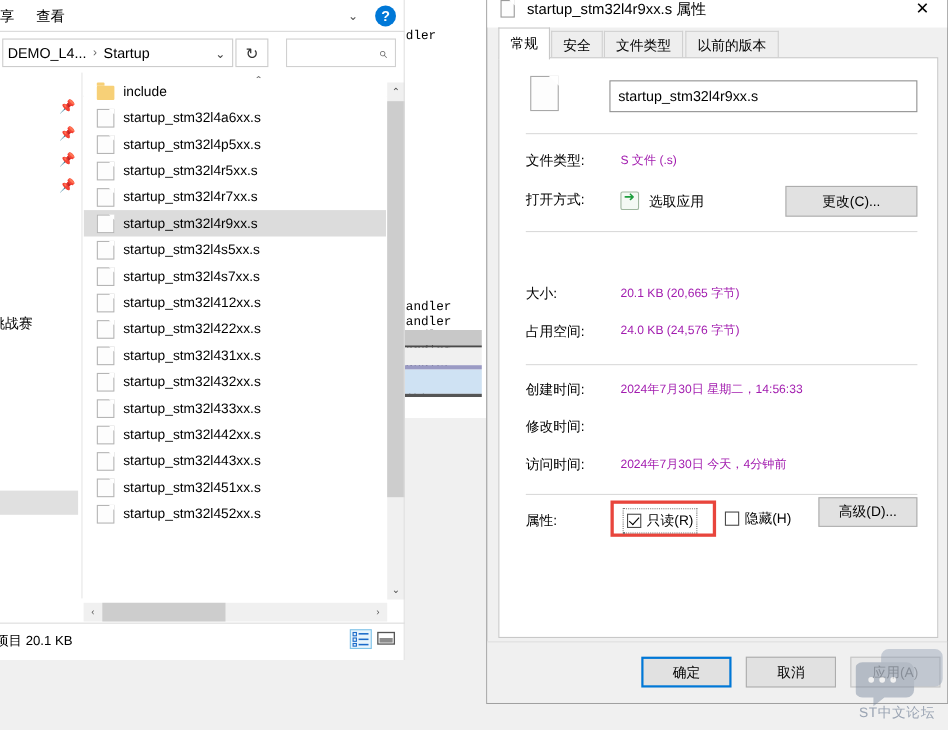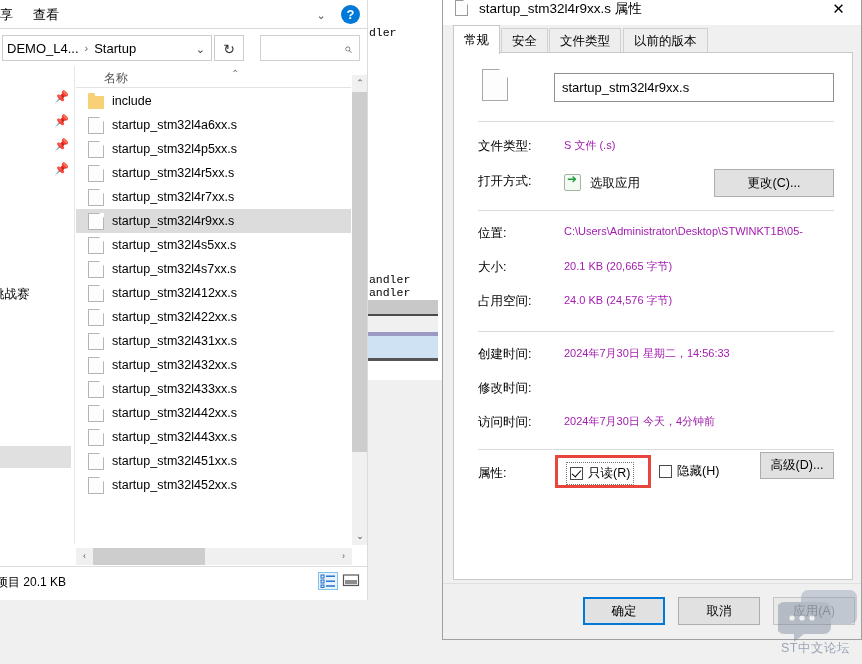--- a/index.html
+++ b/index.html
@@ -118,7 +118,7 @@
 
   
   .filelist {
-    position: absolute; left: 76px; top: 89px; width: 275px; height: 455px;
+    position: absolute; left: 76px; top: 71px; width: 275px; height: 455px;
     background: #ffffff; overflow: hidden;
   }
   .file-row {

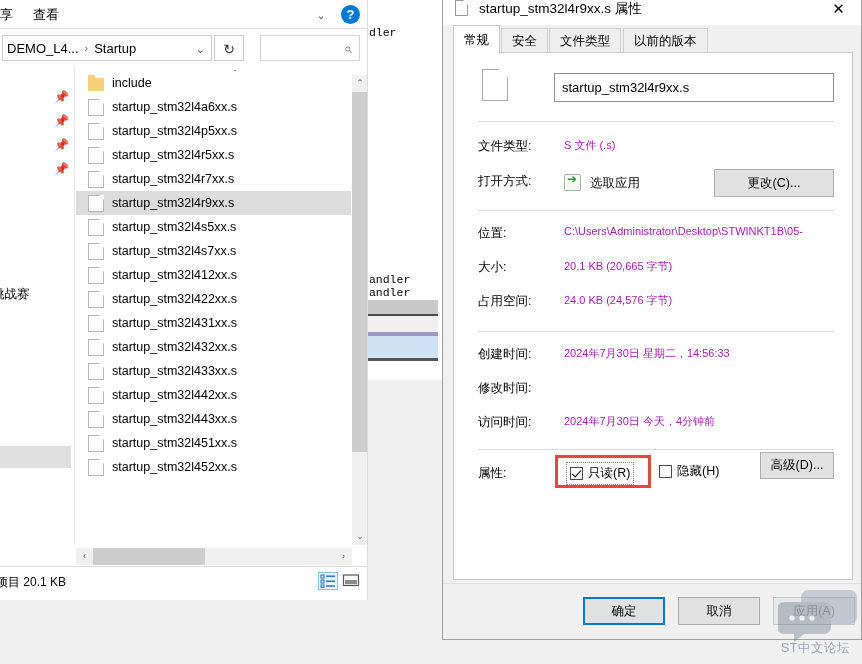--- a/index.html
+++ b/index.html
@@ -563,10 +563,6 @@
 
       <div class="divider" style="top:157px;"></div>
 
-      <div class="prow" style="top:172px;">
-        <div class="plabel">位置:</div>
-        <div class="pvalue">C:\Users\Administrator\Desktop\STWINKT1B\05-</div>
-      </div>
 
       <div class="prow" style="top:206px;">
         <div class="plabel">大小:</div>

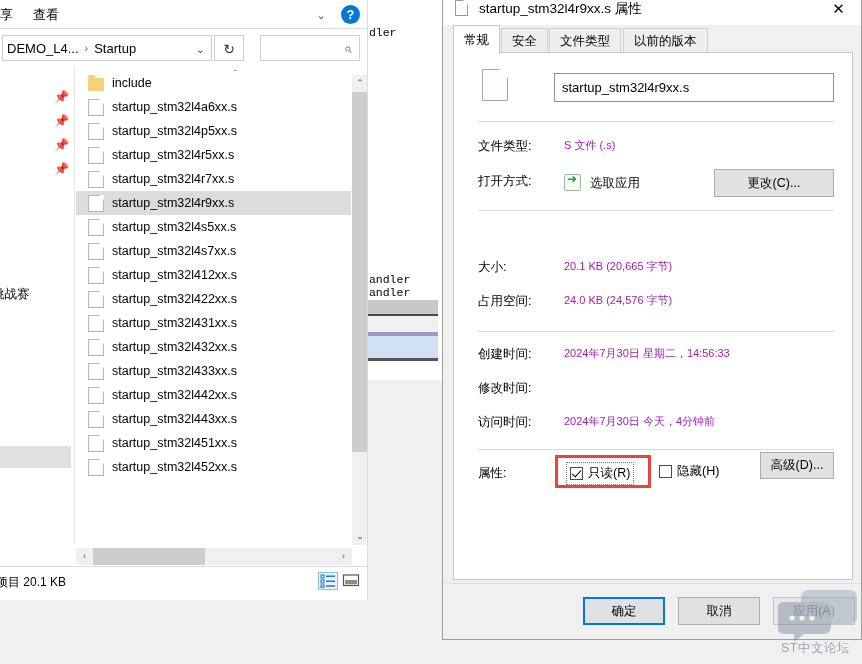--- a/index.html
+++ b/index.html
@@ -289,7 +289,7 @@
     line-height: 26px;
   }
   .btn-advanced {
-    position: absolute; right: 20px; top: -5px; width: 74px; height: 27px;
+    position: absolute; right: 20px; top: -5px; width: 90px; height: 27px;
     line-height: 25px;
   }
 

